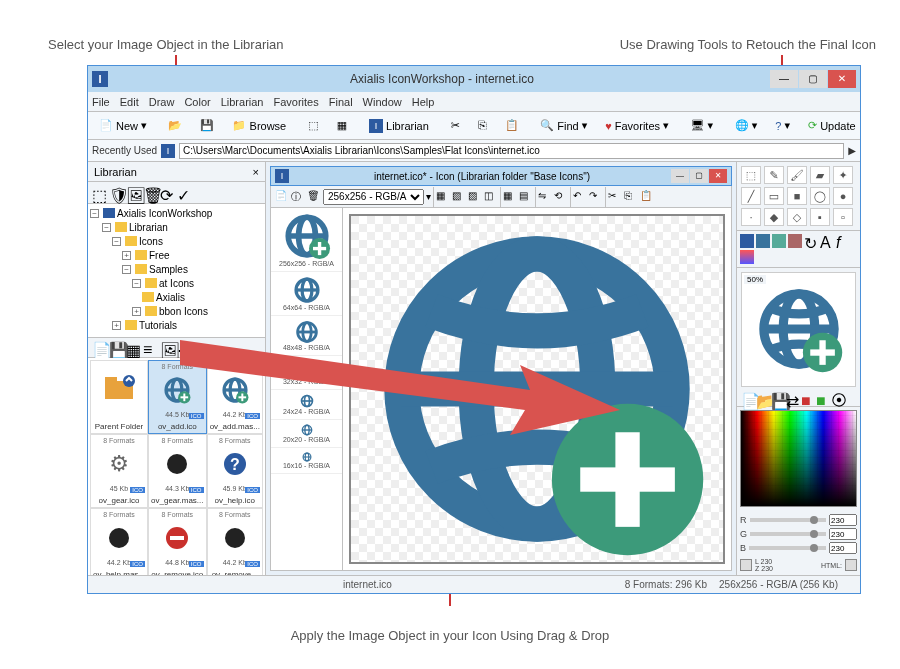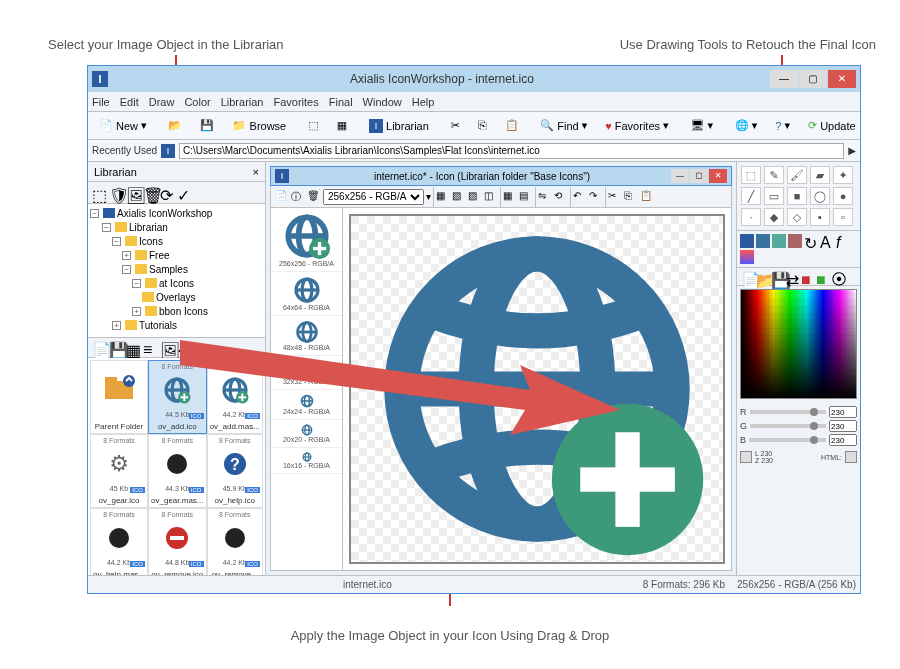--- a/index.html
+++ b/index.html
@@ -555,6 +555,21 @@
         <span class="sh"><i>f</i></span>
         <span class="sh" style="background:linear-gradient(#f55,#55f)"></span>
       </div>
+      <div class="preview">
+        <span class="zoom">50%</span>
+        <svg viewBox="0 0 256 256" width="90" height="90">
+          <g fill="none" stroke="#39739d" stroke-width="26">
+            <circle cx="128" cy="128" r="100"></circle>
+              <ellipse cx="128" cy="128" rx="45" ry="100"></ellipse>
+            <line x1="28" y1="128" x2="228" y2="128"></line>
+            <path d="M50 70 Q128 100 206 70"></path>
+              <path d="M50 186 Q128 156 206 186"></path>
+          </g>
+          <circle cx="195" cy="195" r="56" fill="#3c9a7a"></circle>
+          <rect x="186" y="160" width="18" height="70" fill="#fff"></rect>
+          <rect x="160" y="186" width="70" height="18" fill="#fff"></rect>
+        </svg>
+      </div>
       <div class="palette-tools">
         <span class="ic">📄</span>
         <span class="ic">📂</span>

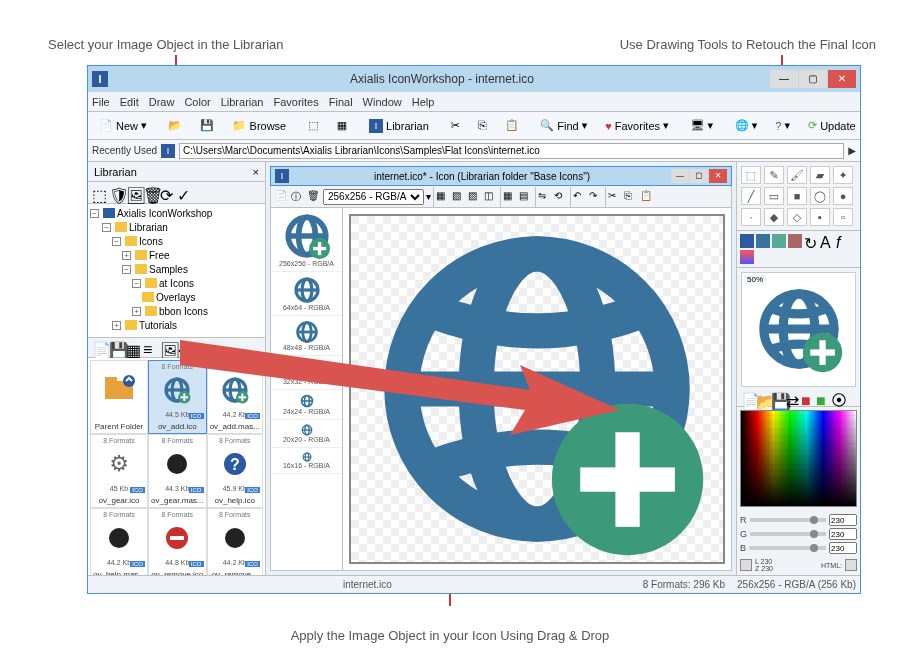--- a/index.html
+++ b/index.html
@@ -240,7 +240,7 @@
             <div class="tree-row">
               <span class="ind" style="width:50px"></span>
               <span class="fld"></span>
-              <span>Overlays</span>
+              <span>Axialis</span>
             </div>
             <div class="tree-row">
               <span class="ind" style="width:40px"></span>

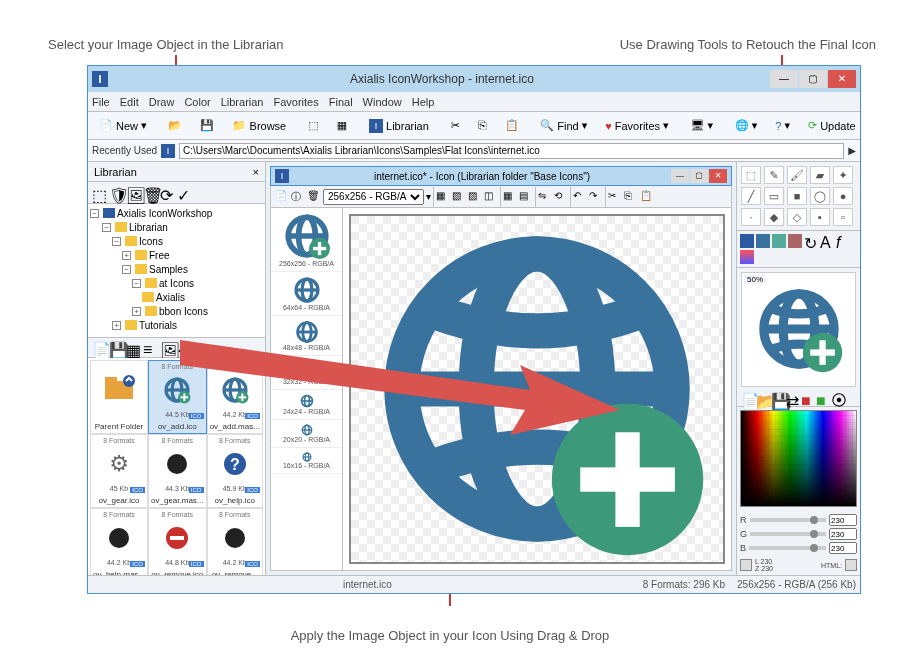--- a/index.html
+++ b/index.html
@@ -72,7 +72,7 @@
 .rgb-row .sld{flex:1;height:4px;background:#ccc;position:relative}
 .rgb-row .knob{width:8px;height:8px;background:#888;border-radius:50%;position:absolute;right:8px;top:-2px}
 .rgb-row input{width:28px;font-size:8px;height:12px}
-.statusbar{height:18px;background:#f0f4f8;border-top:1px solid #c0c0c0;display:flex;align-items:center;font-size:10px;color:#555;padding:0 4px}
+.statusbar{height:18px;background:#f0f4f8;border-top:1px solid #c0c0c0;display:flex;align-items:center;font-size:10px;color:#555;padding:0 22px}
 .statusbar span:first-child{flex:1;text-align:center}
 .arrow{position:absolute;pointer-events:none;z-index:50}
 </style>

